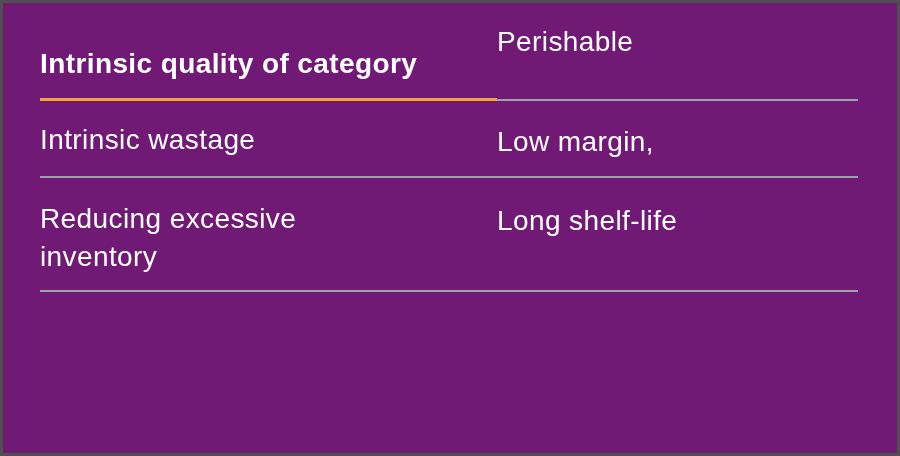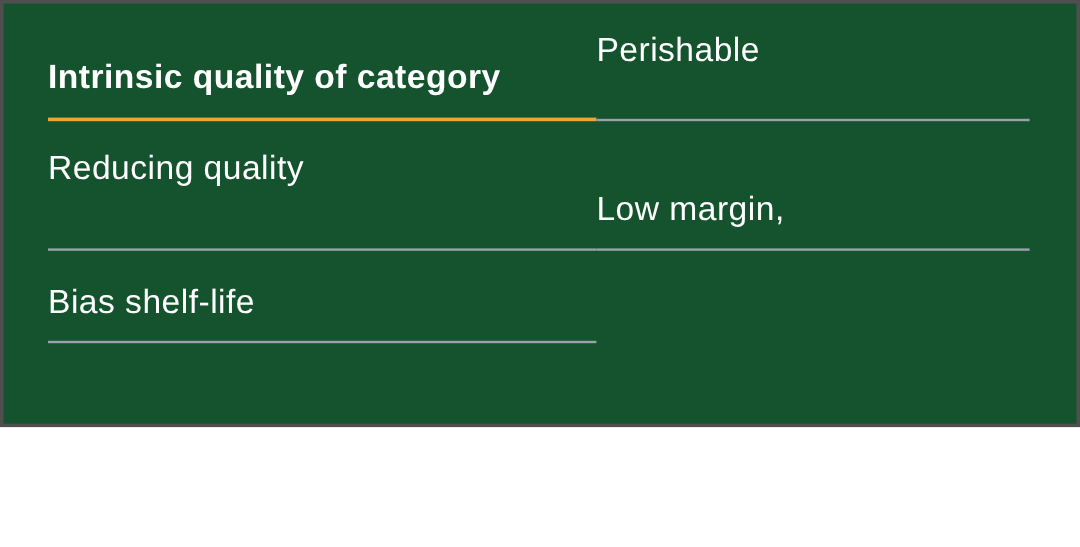--- a/index.html
+++ b/index.html
@@ -5,9 +5,9 @@
   html,body{margin:0;padding:0;}
   .canvas{
     position:relative;
-    width:900px;height:356px;
+    width:900px;height:456px;
     box-sizing:border-box;
-    background:#14532d;
+    background:#701a75;
     border:3px solid #4F4F4F;
     padding:0 39px 0 37px;
     font-family:"Liberation Sans", sans-serif;

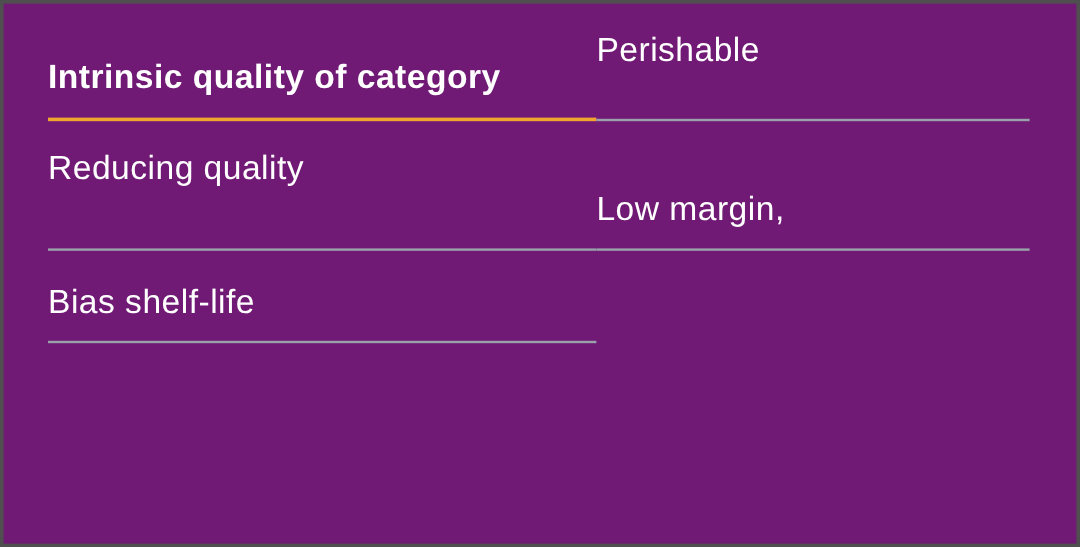--- a/index.html
+++ b/index.html
@@ -62,7 +62,7 @@
       <span class="line">Perishable</span>
     </div>
     <div class="cell r1">
-      <span class="line">Reducing quality</span>
+      <span class="line">Intrinsic wastage</span>
     </div>
 
     <div class="cell r2">

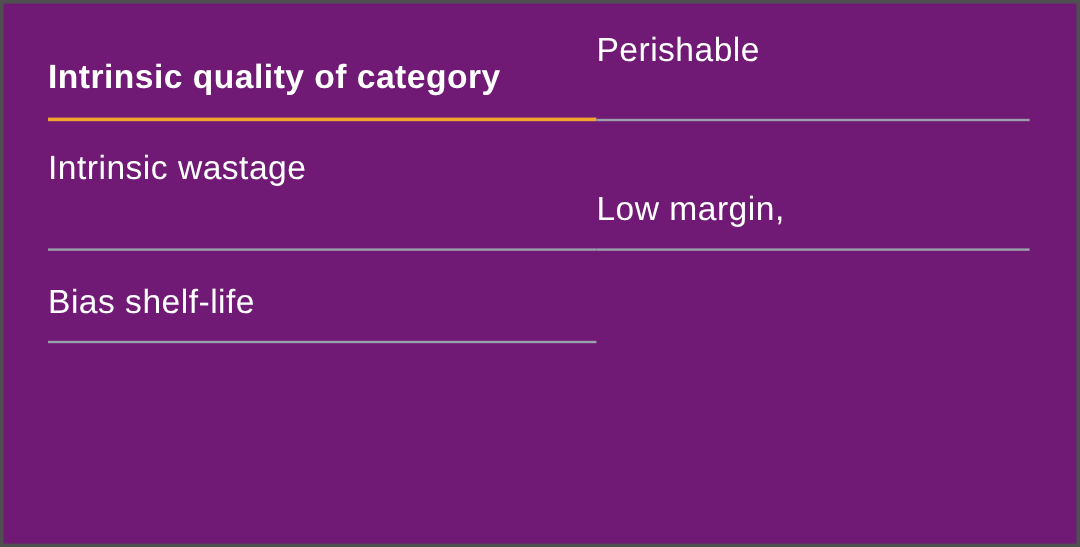--- a/index.html
+++ b/index.html
@@ -40,7 +40,6 @@
     padding-top:22px;
     padding-bottom:14px;
     border-bottom:2px solid #99A2AA;
-    margin-top:32px;
   }
   .cell.r3{
     padding-top:24px;

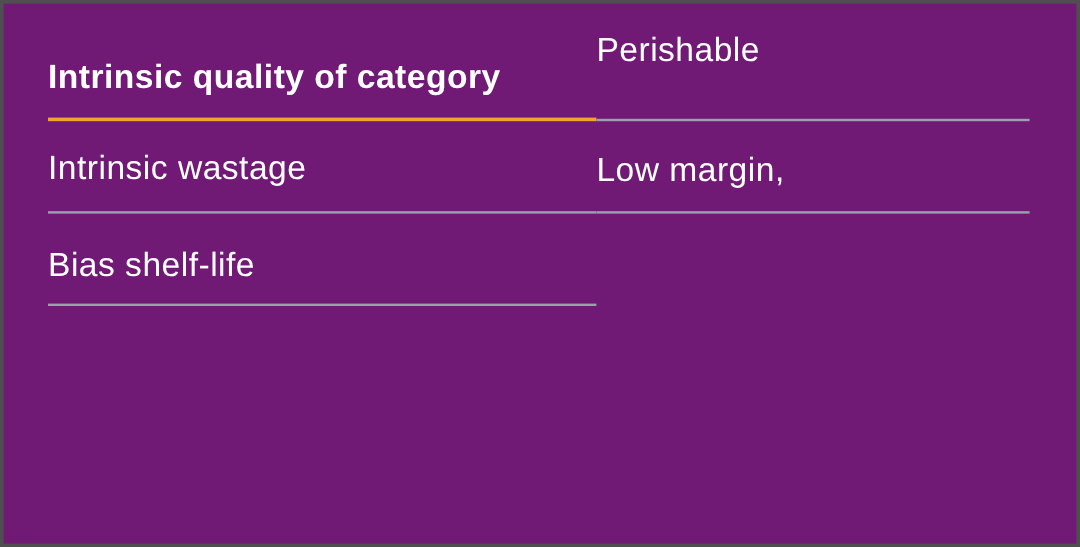--- a/index.html
+++ b/index.html
@@ -67,6 +67,10 @@
     <div class="cell r2">
       <span class="line">Low margin,</span>
     </div>
+    <div class="cell r2">
+      <span class="line">Reducing excessive</span>
+      <span class="line">inventory</span>
+    </div>
 
     <div class="cell r3">
       <span class="line">Bias shelf-life</span>

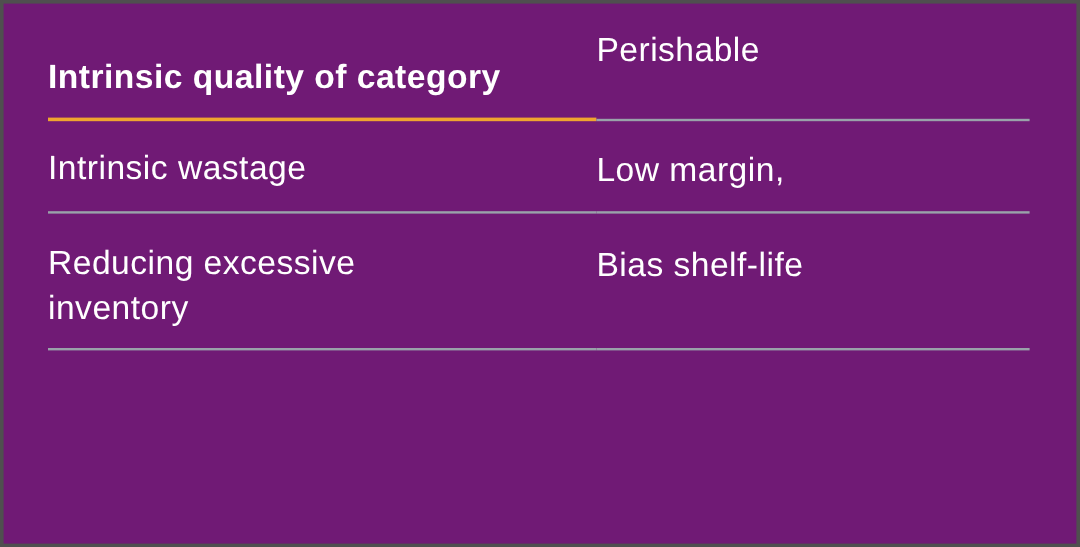--- a/index.html
+++ b/index.html
@@ -73,7 +73,7 @@
     </div>
 
     <div class="cell r3">
-      <span class="line">Bias shelf-life</span>
+      <span class="line">Long shelf-life</span>
     </div>
 
   </div>

